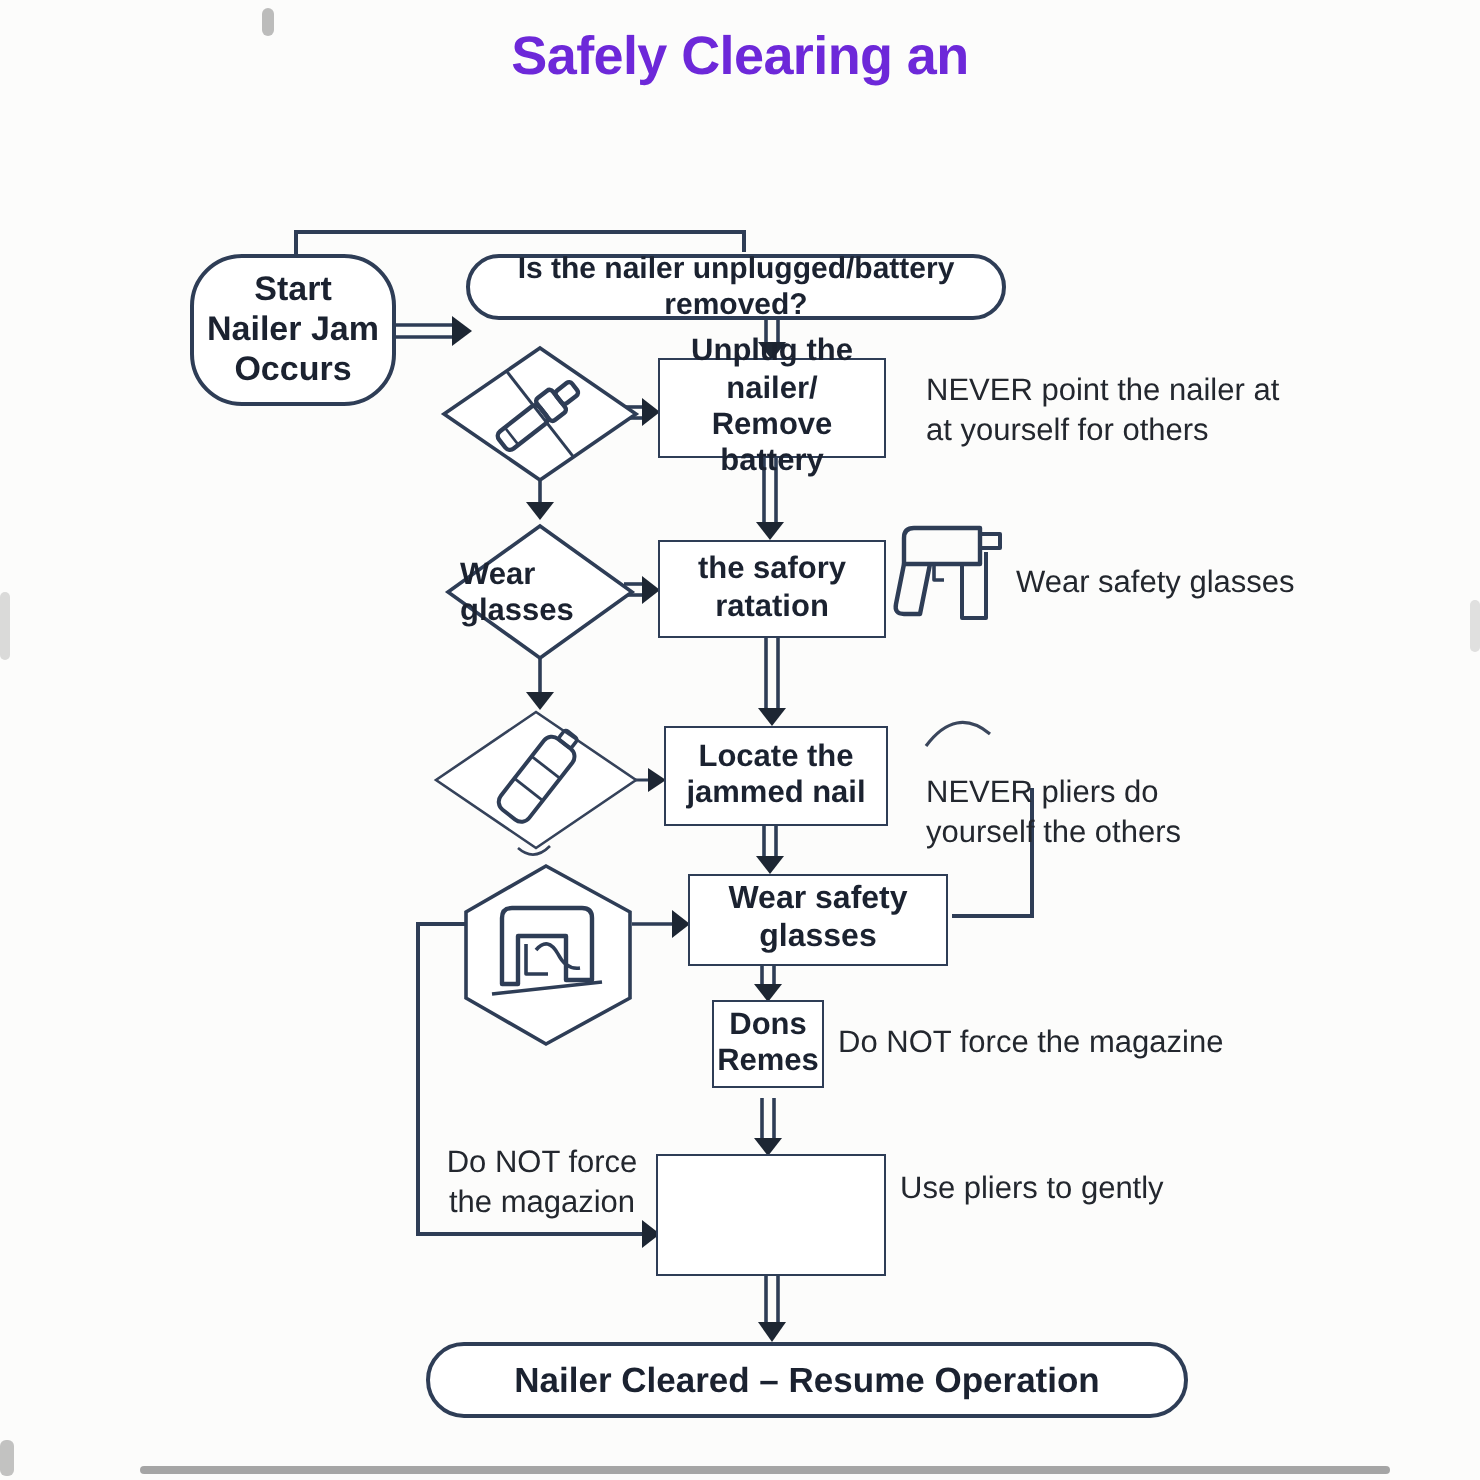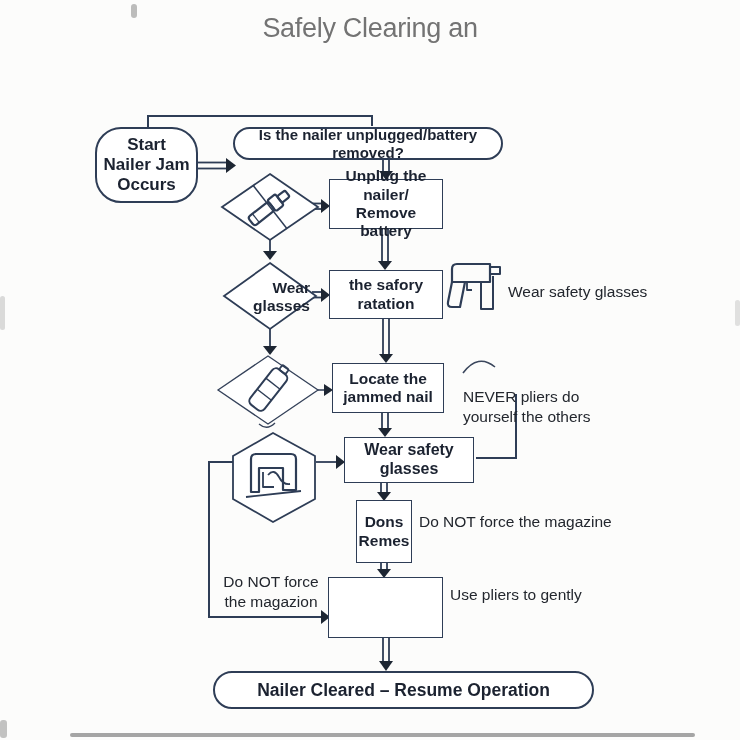--- a/index.html
+++ b/index.html
@@ -7,7 +7,7 @@
   .stage{position:relative;width:740px;height:740px;background:#fcfcfb;overflow:hidden;}
   .overlay{position:absolute;left:0;top:0;}
   .title{position:absolute;left:0;top:12px;width:740px;text-align:center;
-         font-weight:normal;font-size:27px;line-height:1.22;color:#737373;letter-spacing:-0.3px;}
+         font-weight:bold;font-size:27px;line-height:1.22;color:#6d28d9;letter-spacing:-0.3px;}
   .node{position:absolute;box-sizing:border-box;background:#ffffff;border:1.8px solid #2e3d56;
         display:flex;flex-direction:column;align-items:center;justify-content:center;
         text-align:center;color:#1b2230;font-size:15.5px;line-height:1.18;font-weight:600;z-index:3;}

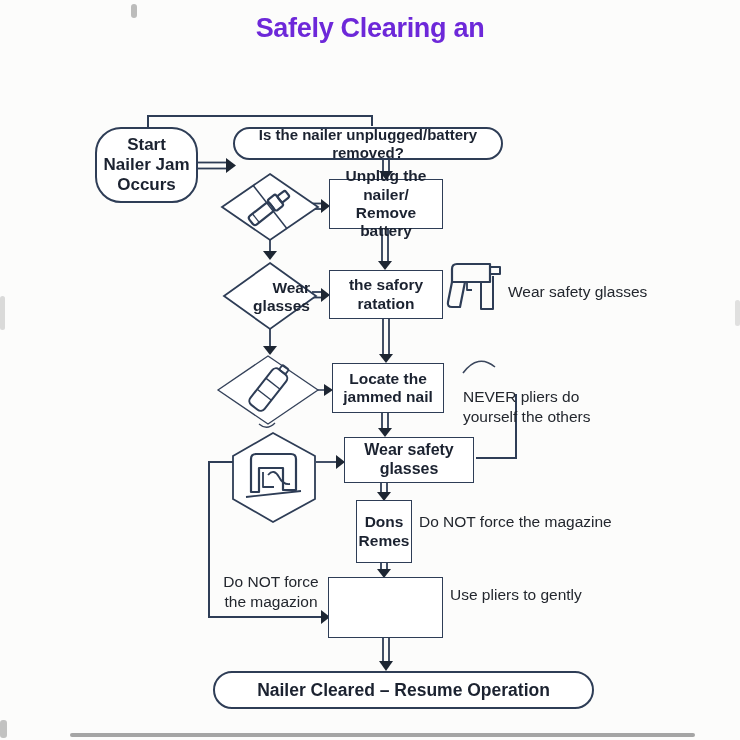--- a/index.html
+++ b/index.html
@@ -234,6 +234,10 @@
     <div>glasses</div>
   </div>
 
+  <div class="ann" style="left:463px;top:186px;">
+    <span>NEVER point the nailer at</span>
+    <span>at yourself for others</span>
+  </div>
 
   <div class="ann" style="left:508px;top:282px;">
     <span>Wear safety glasses</span>

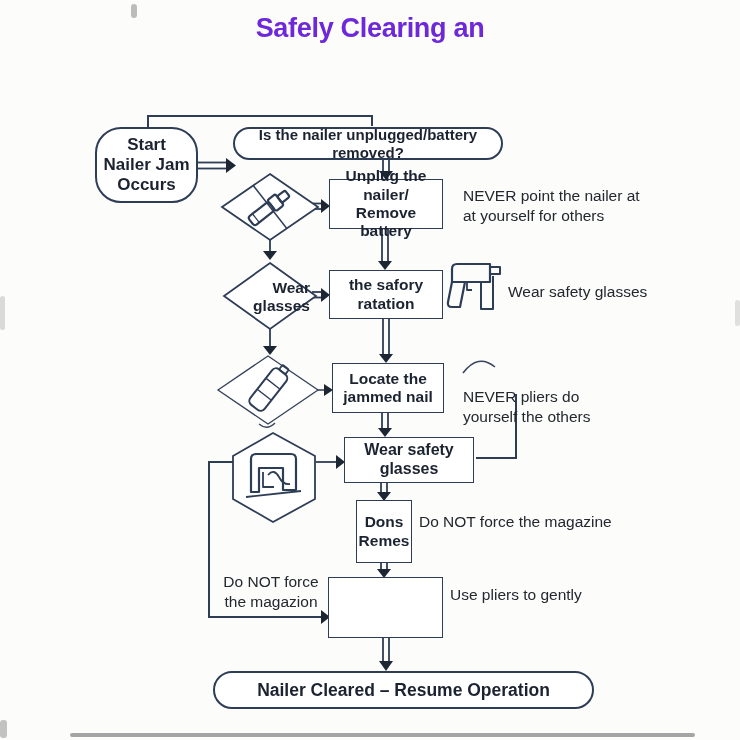--- a/index.html
+++ b/index.html
@@ -23,7 +23,7 @@
   .wrench{left:328px;top:577px;width:115px;height:61px;}
   .endpill{left:213px;top:671px;width:381px;height:38px;border-radius:20px;border-width:2px;
            font-weight:bold;font-size:17.5px;}
-  .dtext{position:absolute;z-index:4;text-align:right;color:#1b2230;
+  .dtext{position:absolute;z-index:4;text-align:left;color:#1b2230;
          font-size:15.5px;line-height:1.15;font-weight:600;}
   .ann{position:absolute;z-index:4;color:#23272e;font-size:15.5px;line-height:1.28;font-weight:500;}
   .ann span{display:block;}

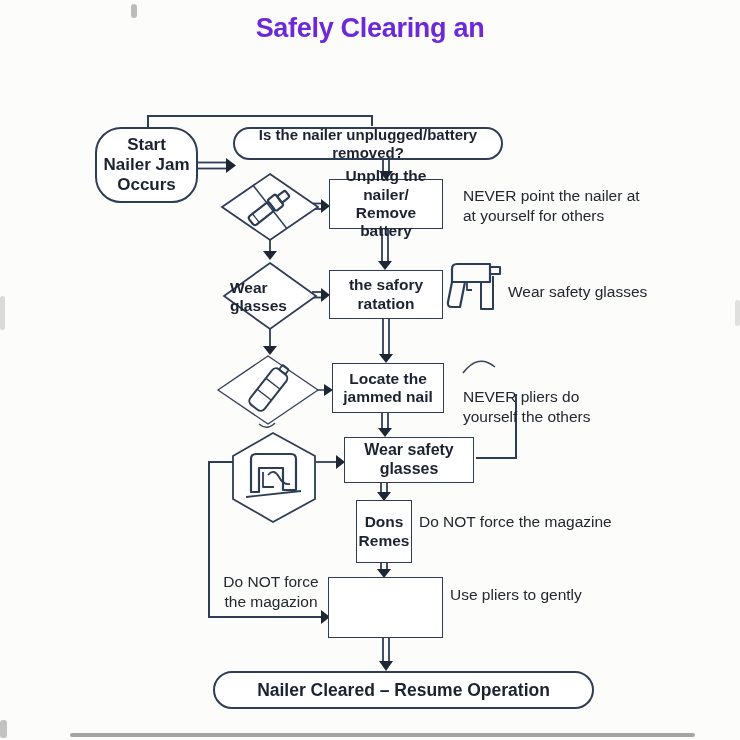--- a/index.html
+++ b/index.html
@@ -19,7 +19,7 @@
   .safory{left:329px;top:270px;width:114px;height:49px;}
   .locate{left:332px;top:363px;width:112px;height:50px;}
   .wearsafety{left:344px;top:437px;width:130px;height:46px;font-size:16px;}
-  .dons{left:356px;top:500px;width:56px;height:63px;}
+  .dons{left:356px;top:500px;width:56px;height:44px;}
   .wrench{left:328px;top:577px;width:115px;height:61px;}
   .endpill{left:213px;top:671px;width:381px;height:38px;border-radius:20px;border-width:2px;
            font-weight:bold;font-size:17.5px;}

